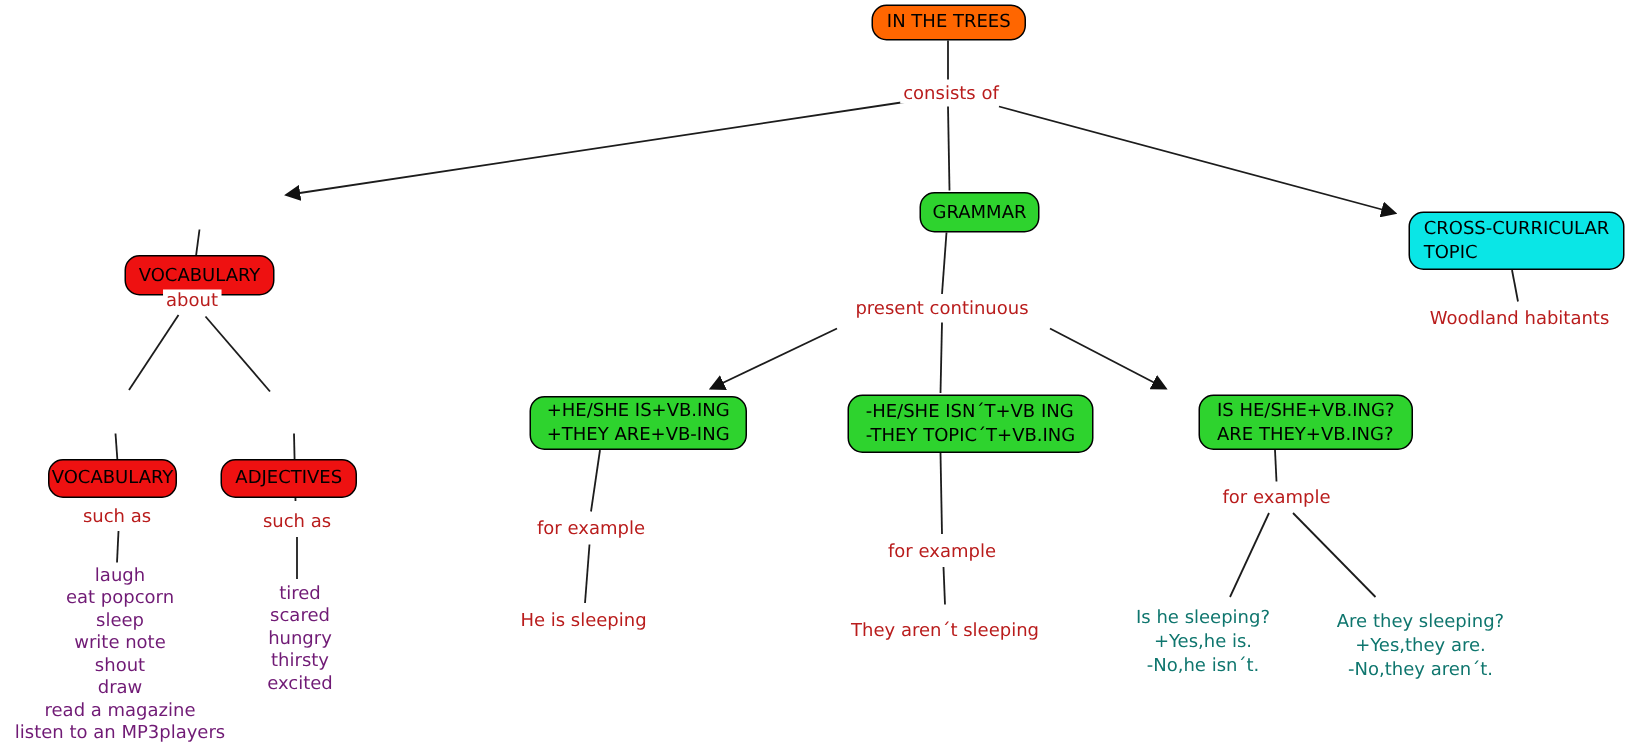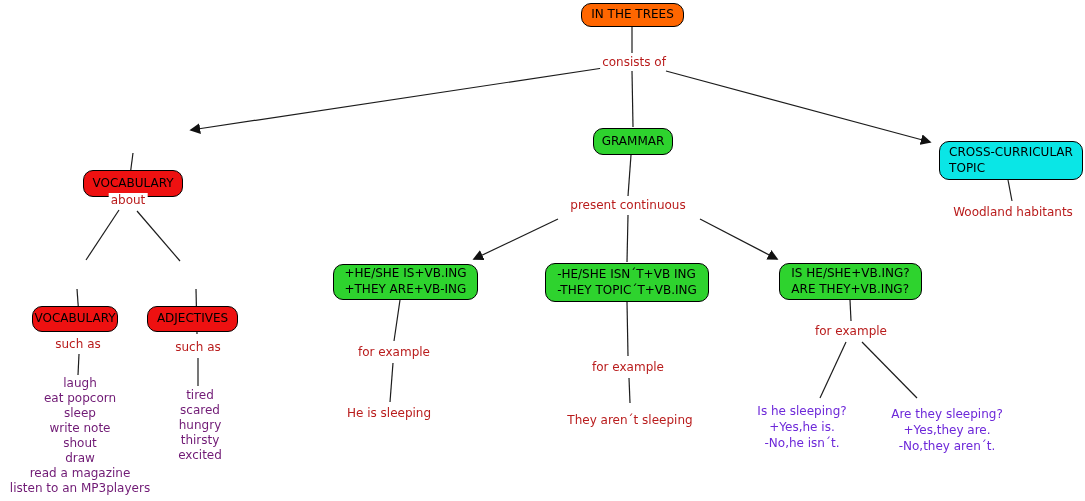--- a/index.html
+++ b/index.html
@@ -29,7 +29,7 @@
   }
   .bg-orange { background:var(--c-orange); }
   .bg-red    { background:var(--c-red);margin-top:44px; }
-  .bg-green  { background:var(--c-green); }
+  .bg-green  { background:var(--c-green);margin-left:20px; }
   .bg-cyan   { background:var(--c-cyan); }
 </style>
 </head>

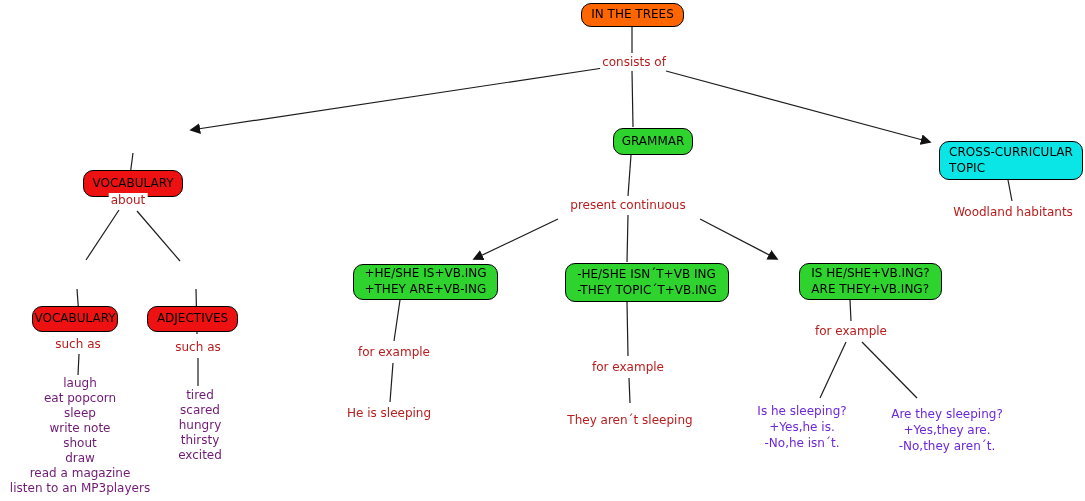--- a/index.html
+++ b/index.html
@@ -21,7 +21,7 @@
   }
   .block {
     position:absolute; transform:translateX(-50%);
-    text-align:center; font-size:12px; line-height:16px; white-space:pre-line; color:#6d28d9;
+    text-align:center; font-size:12px; line-height:16px; white-space:pre-line; color:#0f766e;
   }
   .list {
     position:absolute; transform:translateX(-50%);

